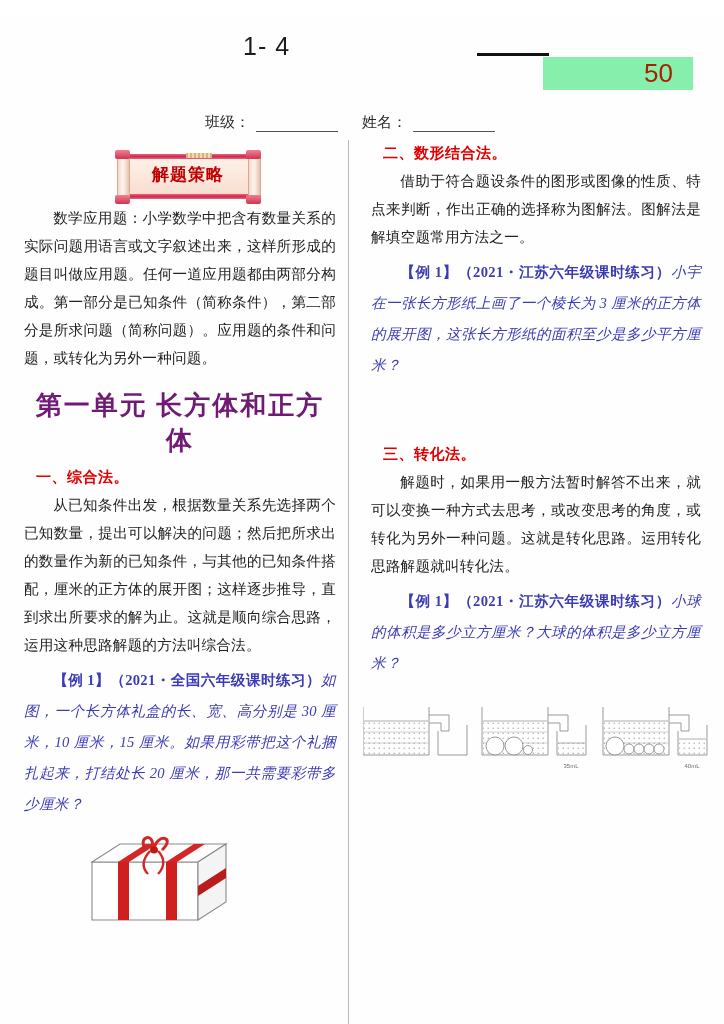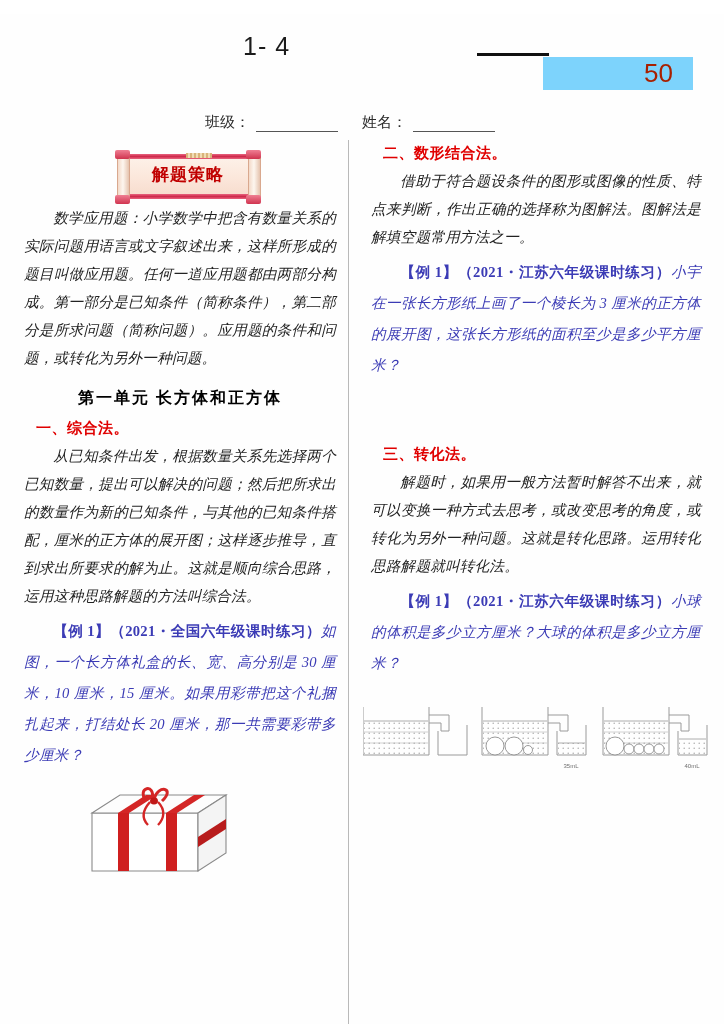--- a/index.html
+++ b/index.html
@@ -57,7 +57,7 @@
     top: 25px;
     width: 150px;
     height: 33px;
-    background: #7dd3fc;
+    background: #86efac;
   }
   .page-number-chip span {
     position: absolute;

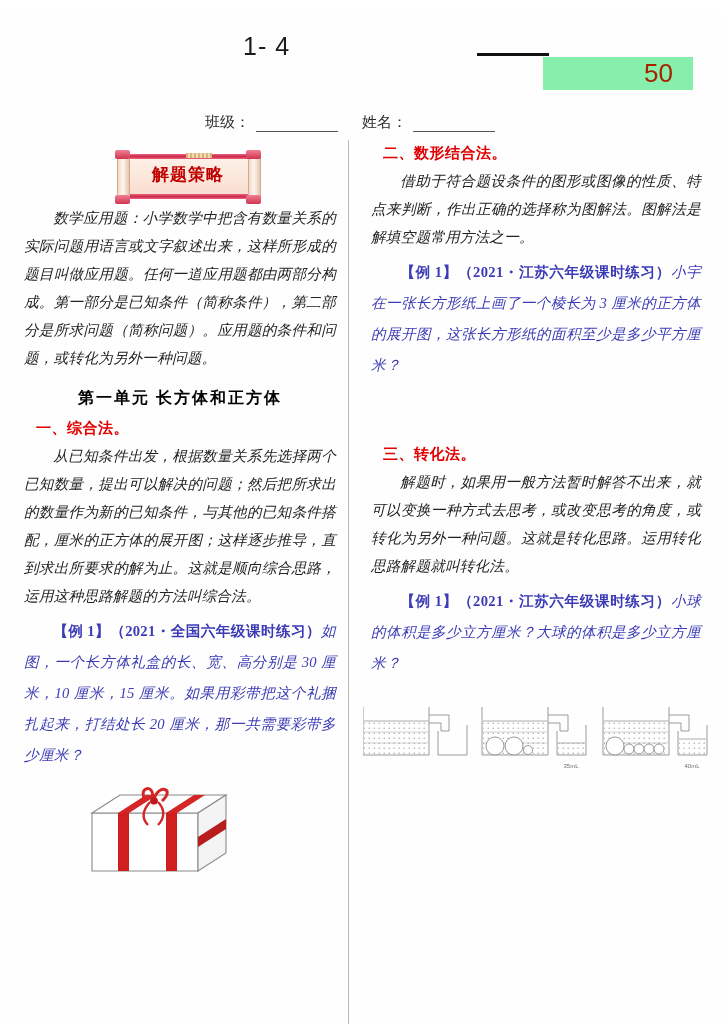--- a/index.html
+++ b/index.html
@@ -187,7 +187,6 @@
     text-indent: 2em;
     margin: 0 0 2px 0;
     letter-spacing: 0.2px;
-    font-style: italic;
   }
   .unit-title {
     font-family: "Liberation Serif", "DejaVu Serif", serif;

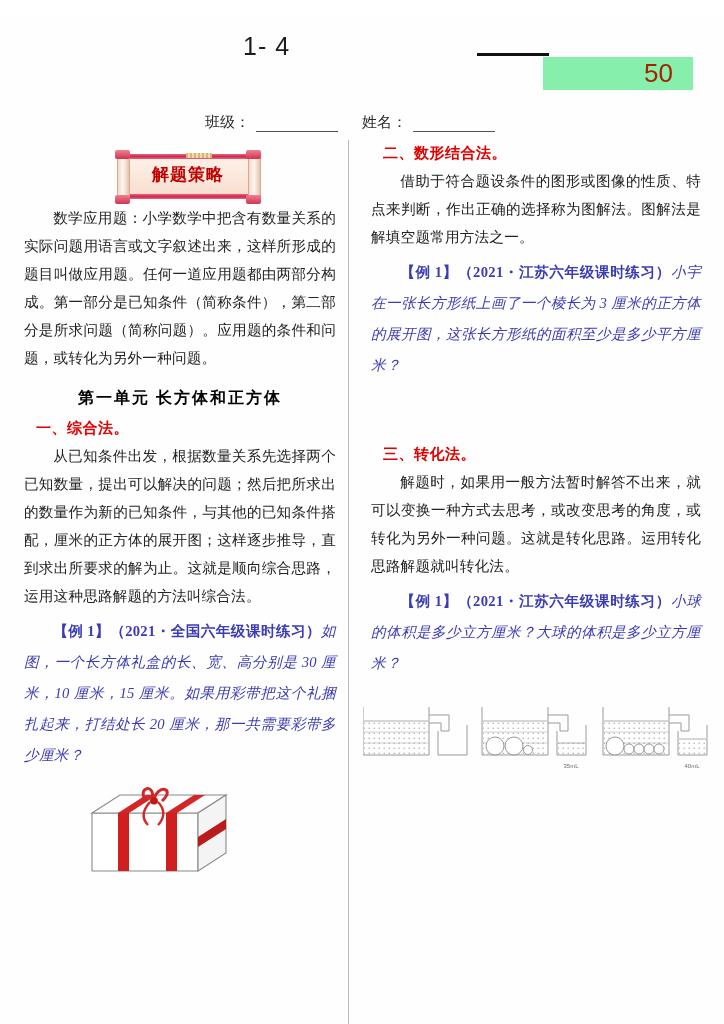--- a/index.html
+++ b/index.html
@@ -190,9 +190,9 @@
   }
   .unit-title {
     font-family: "Liberation Serif", "DejaVu Serif", serif;
-    font-size: 16px;
+    font-size: 26px;
     font-weight: bold;
-    color: #000000;
+    color: #701a75;
     text-align: center;
     letter-spacing: 2px;
     margin: 16px 0 10px 0;

